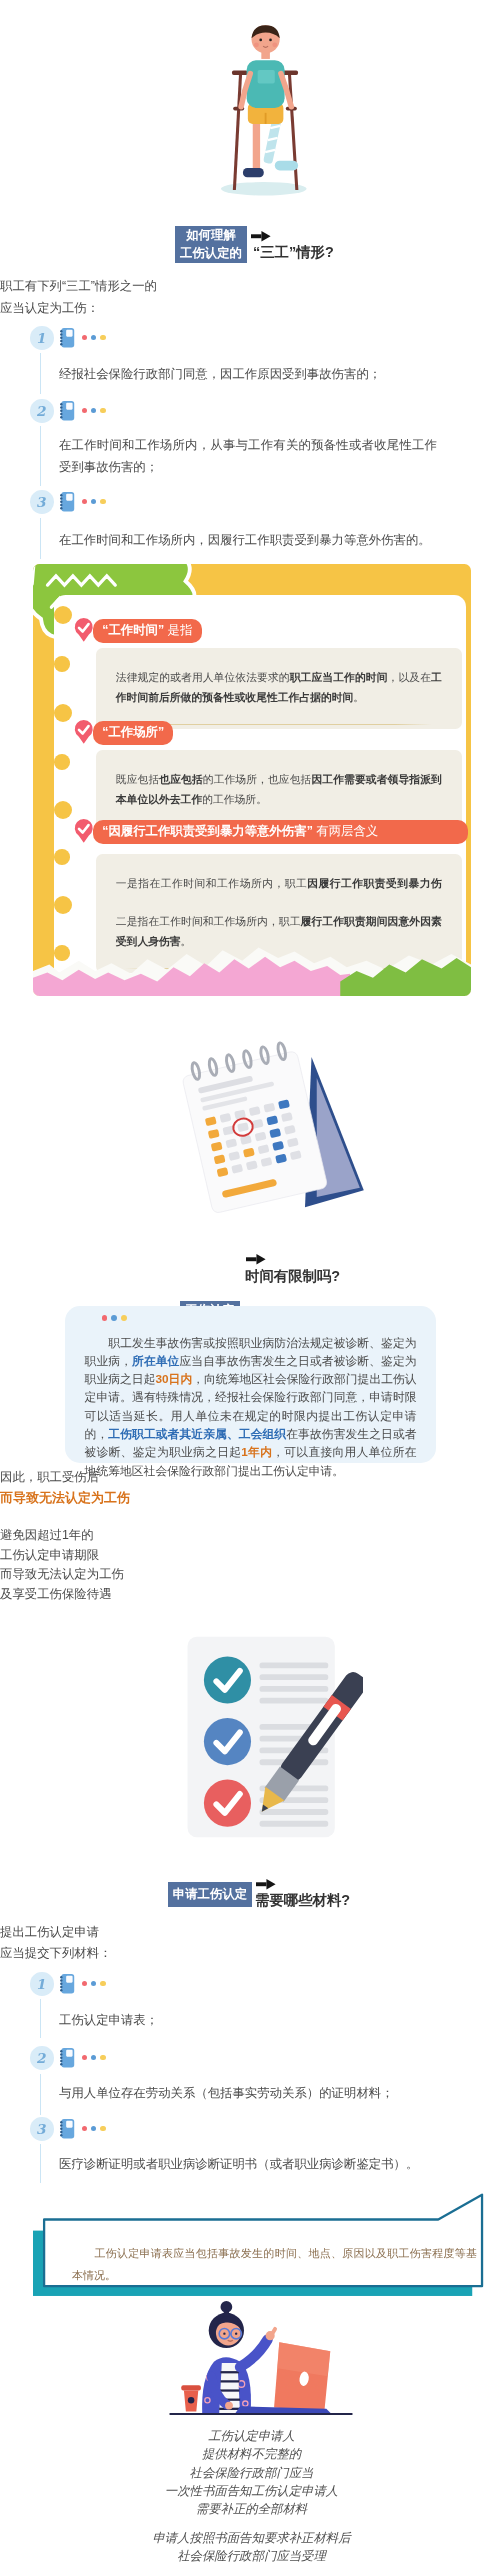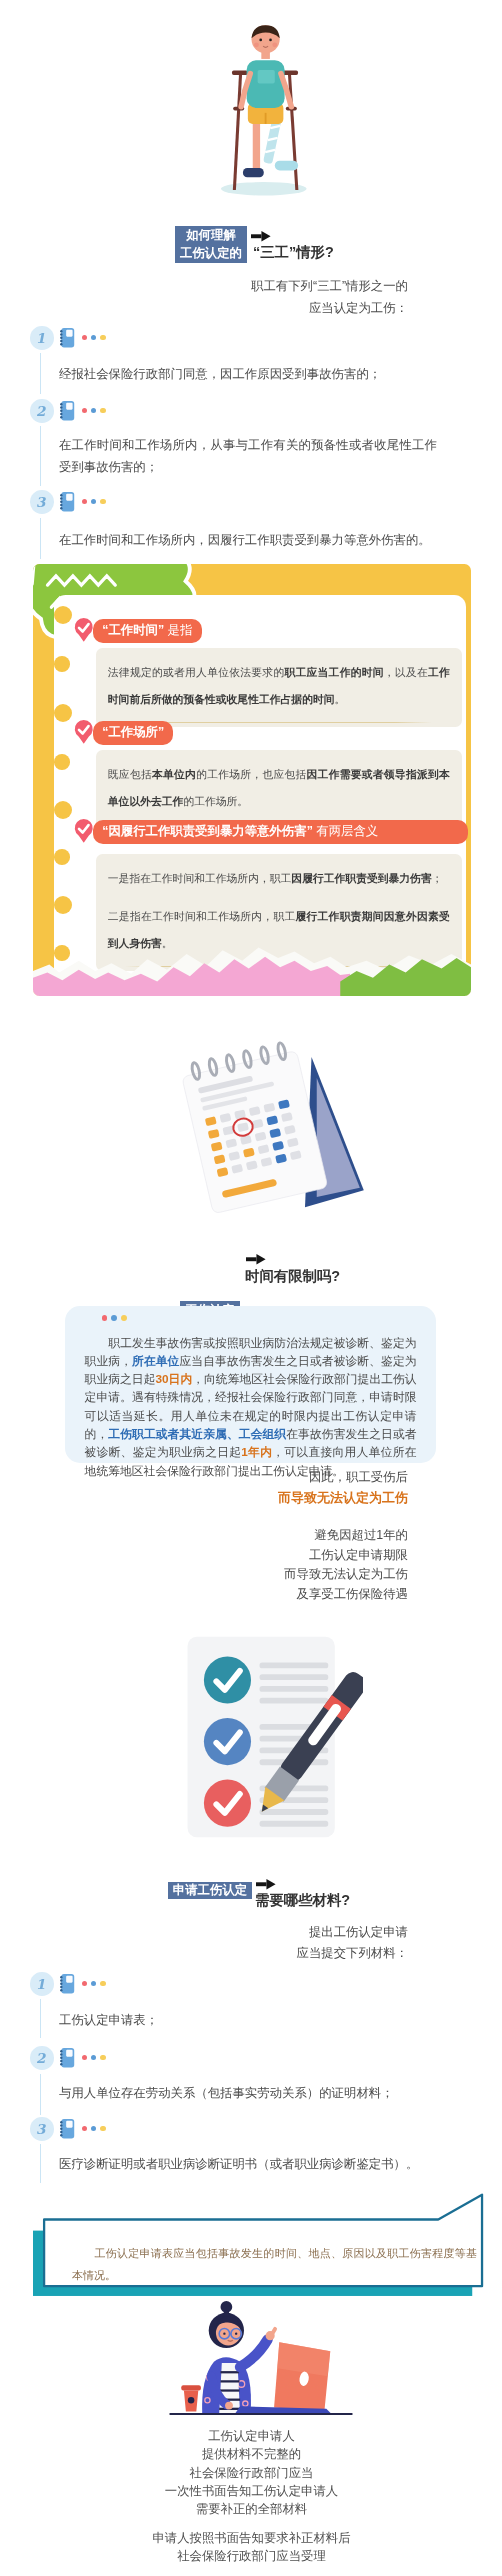--- a/index.html
+++ b/index.html
@@ -10,7 +10,7 @@
   .hdr-box{background:#54719F;color:#fff;font-weight:700;font-size:12.4px;line-height:17.7px;
            text-align:center;display:flex;flex-direction:column;justify-content:center;}
   .hdr-q{font-size:14.4px;font-weight:700;color:#333;white-space:nowrap;}
-  .center-text{left:0;width:408px;text-align:right;font-size:12.4px;line-height:19.6px;color:#4a4a4a;}
+  .center-text{left:0;width:408px;text-align:left;font-size:12.4px;line-height:19.6px;color:#4a4a4a;}
   
   .marker{left:30px;display:flex;align-items:center;}
   .num-circle{width:23.5px;height:23.5px;border-radius:50%;background:#D9ECF8;color:#74ACD8;

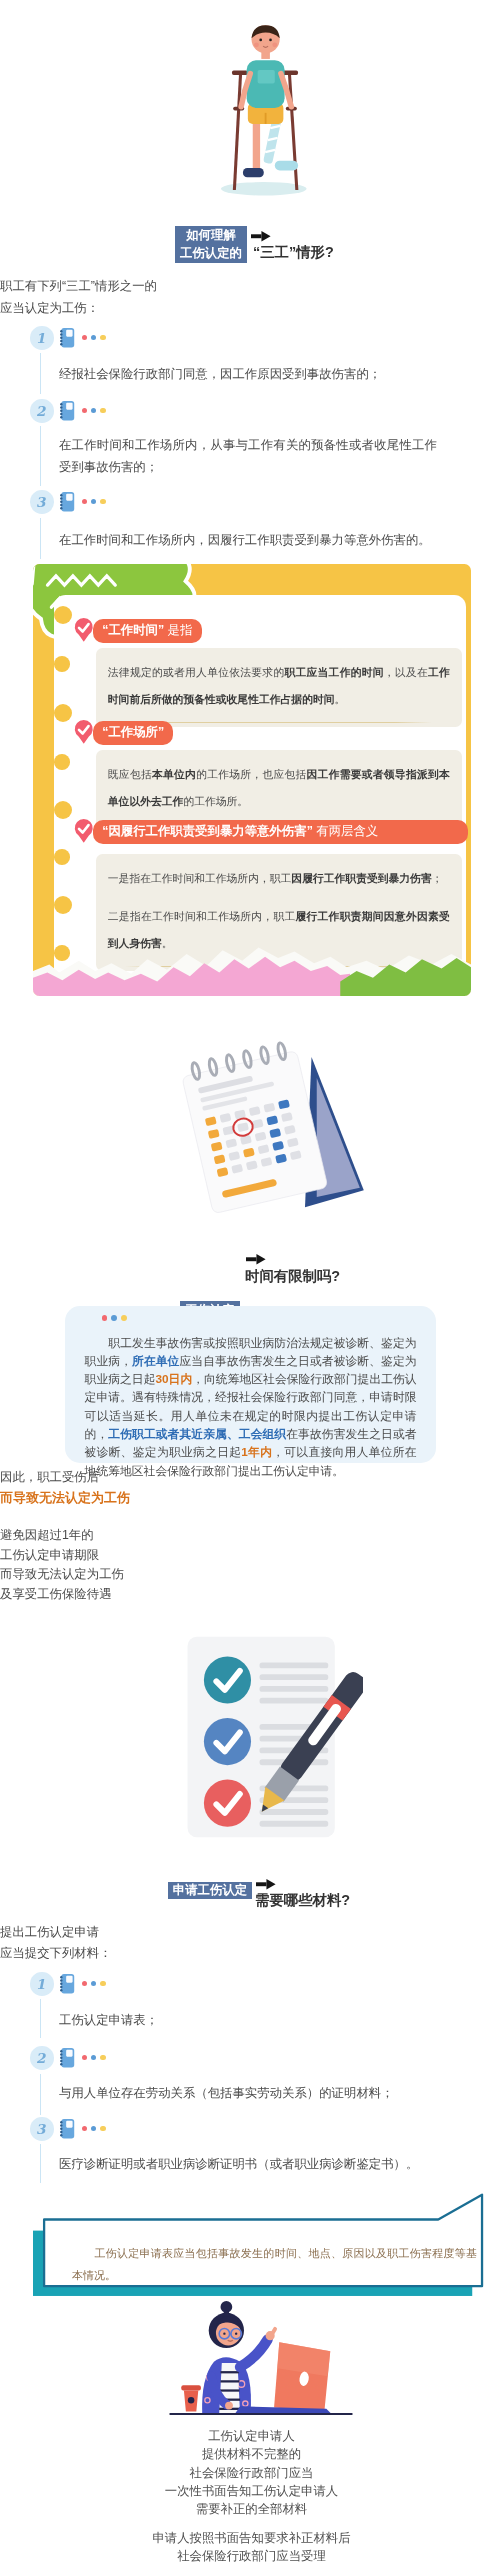--- a/index.html
+++ b/index.html
@@ -29,7 +29,7 @@
   .badge{background:#F2694B;color:#fff;font-size:12.4px;line-height:17px;padding:3.3px 9.2px;white-space:nowrap;border-radius:10px;}
   .badge .badge-q{font-weight:700;}
   .beige{background:#F1EEE5;border-radius:6.5px;padding:7.2px 7.8px 9.8px;width:350px;}
-  .beige-text{margin:4px;font-size:10.8px;line-height:27px;color:#4a4a4a;text-align:justify;}
+  .beige-text{margin:12px;font-size:10.8px;line-height:20px;color:#4a4a4a;text-align:justify;}
   .seg-b{font-weight:700;color:#3a3a3a;}
   .u-line{position:absolute;left:8%;right:8%;bottom:3.9px;height:1.3px;
           background:linear-gradient(90deg,rgba(224,207,160,0),#E0CFA0 12%,#E0CFA0 88%,rgba(224,207,160,0));}

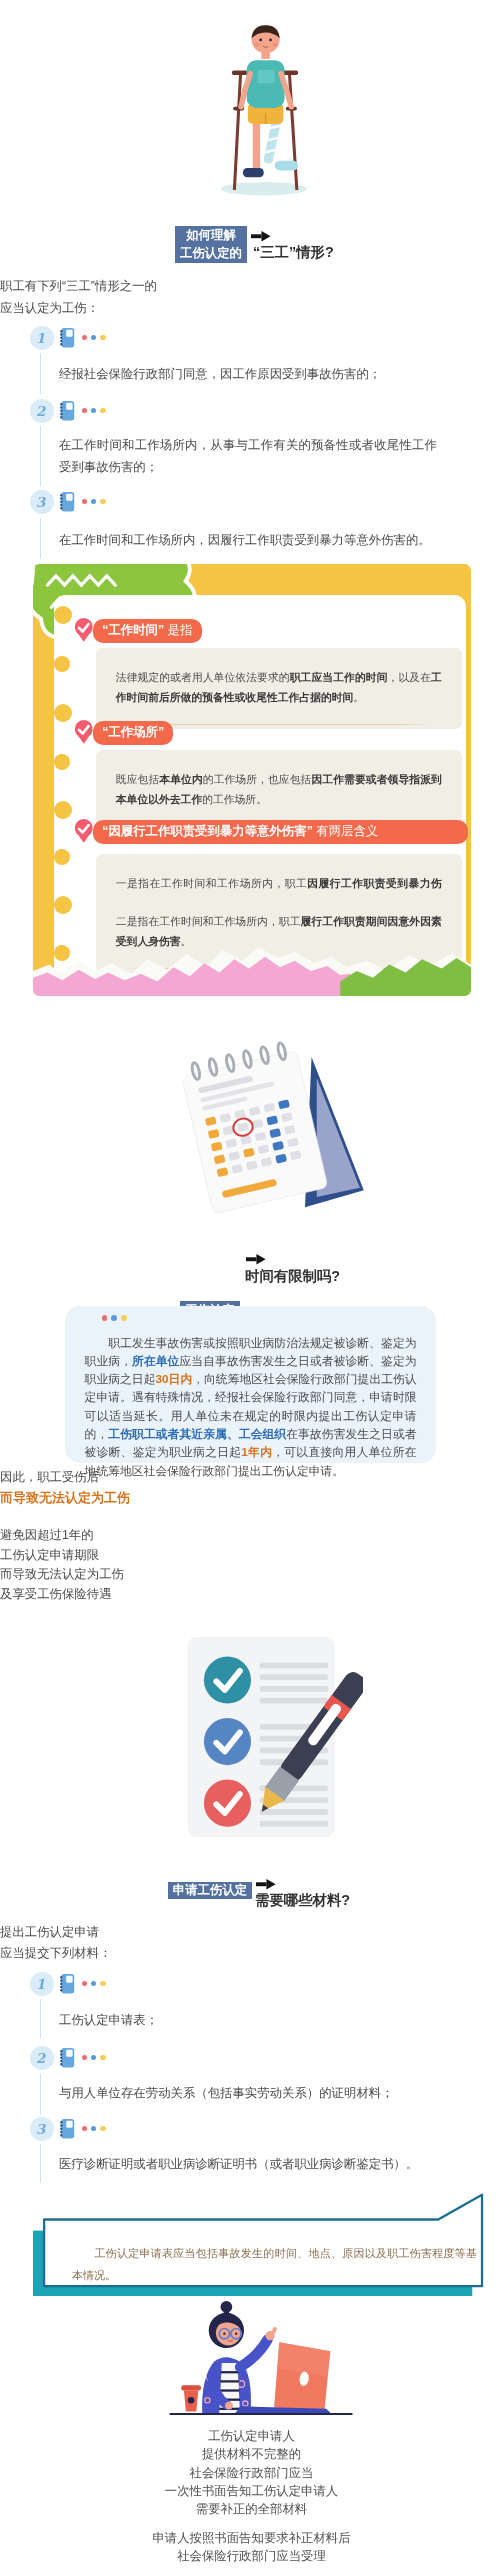--- a/index.html
+++ b/index.html
@@ -204,7 +204,7 @@
       <span class="badge-q">“工作场所”</span><span></span>
     </div>
     <div class="pos beige" style="left:63px;top:186px">
-      <p class="beige-text"><span>既应包括</span><span class="seg-b">本单位内</span><span>的工作场所，也应包括</span><span class="seg-b">因工作需要或者领导指派到本单位以外去工作</span><span>的工作场所。</span></p>
+      <p class="beige-text"><span>既应包括</span><span class="seg-b">也应包括</span><span>的工作场所，也应包括</span><span class="seg-b">因工作需要或者领导指派到本单位以外去工作</span><span>的工作场所。</span></p>
       <span class="u-line"></span>
     </div>
 

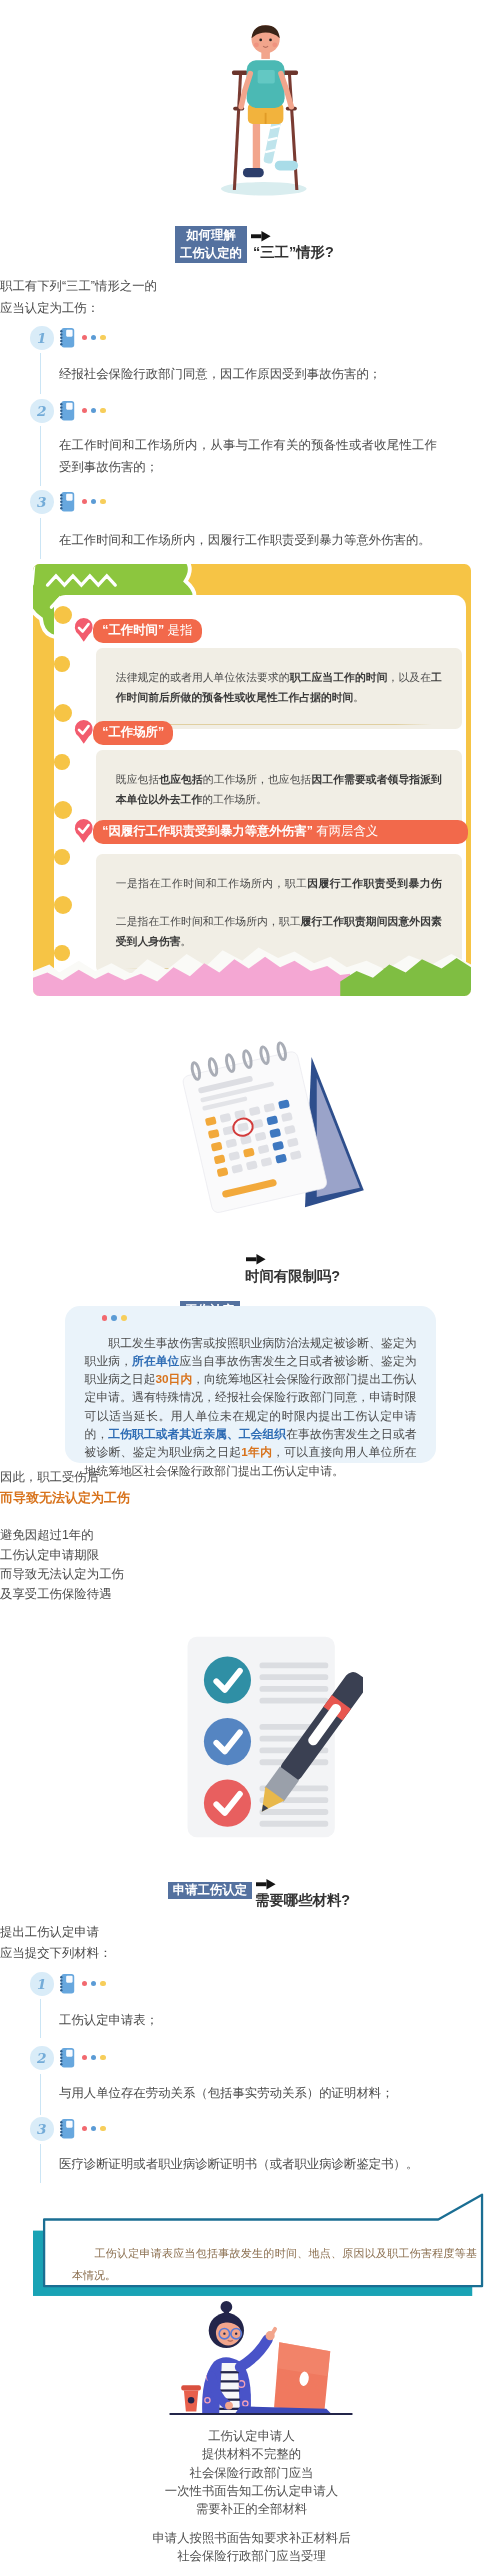--- a/index.html
+++ b/index.html
@@ -342,7 +342,7 @@
     </g>
   </svg>
 
-  <div class="pos hdr-box" style="left:168px;top:1882px;width:84px;height:17px">
+  <div class="pos hdr-box" style="left:168px;top:1882px;width:84px;height:25px">
     <span>申请工伤认定</span>
   </div>
   <svg class="pos" style="left:256px;top:1879px" width="19.6" height="10.5" viewBox="0 0 30 16">

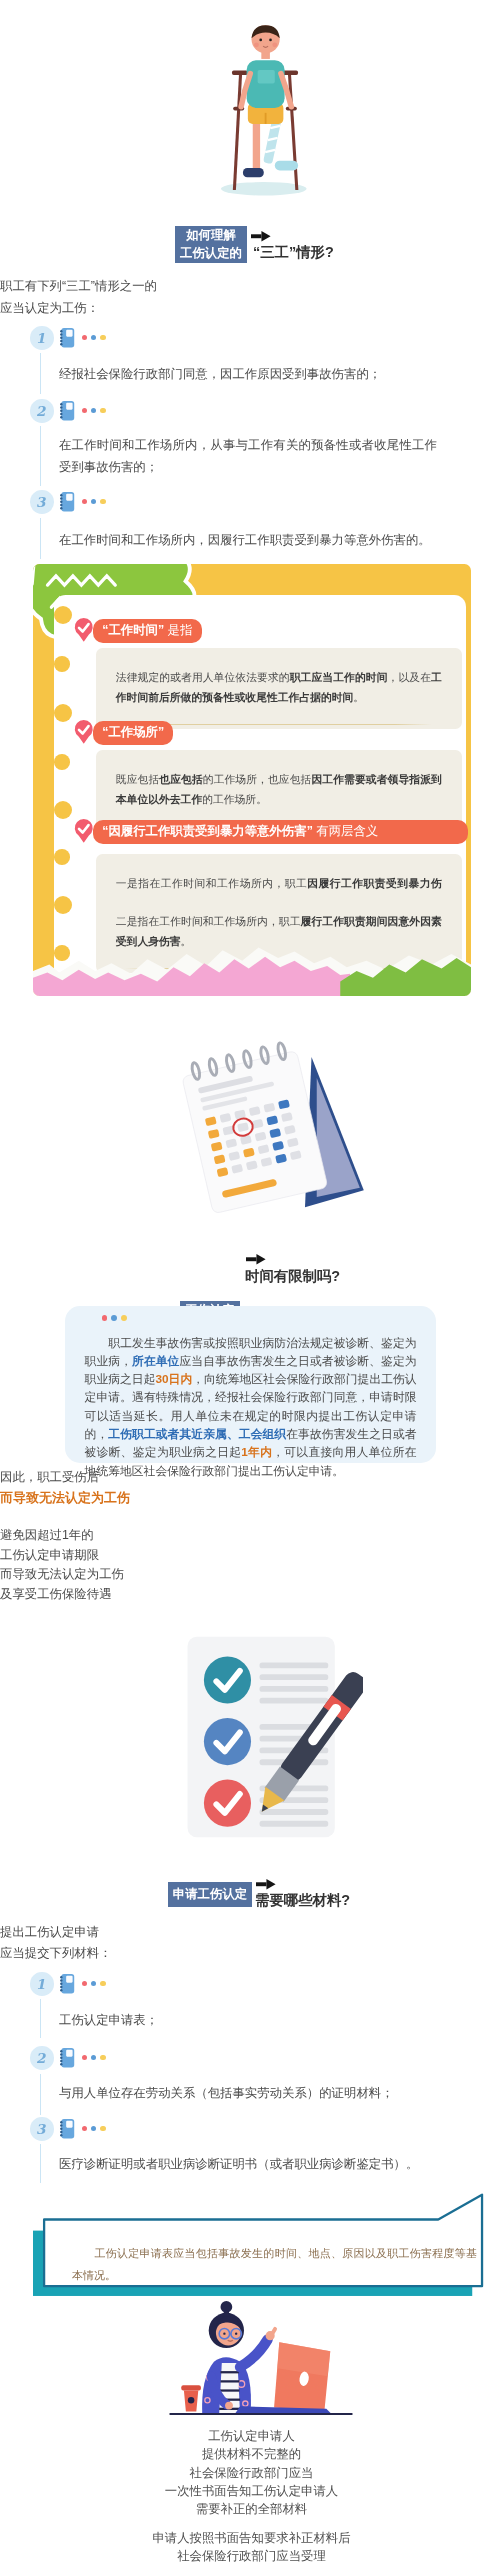--- a/index.html
+++ b/index.html
@@ -44,7 +44,7 @@
   .concl-orange{font-size:13px;font-weight:700;color:#D8731C;}
   
   .callout-text{font-size:11px;line-height:22px;color:#8A6E4E;text-align:justify;margin:16px;}
-  .end-text{left:0;width:503px;text-align:center;font-size:12.4px;line-height:18.3px;color:#4f4f4f;}
+  .end-text{left:0;width:503px;text-align:center;font-size:12.4px;line-height:18.3px;color:#4f4f4f;font-style:italic;}
 </style>
 </head>
 <body>

